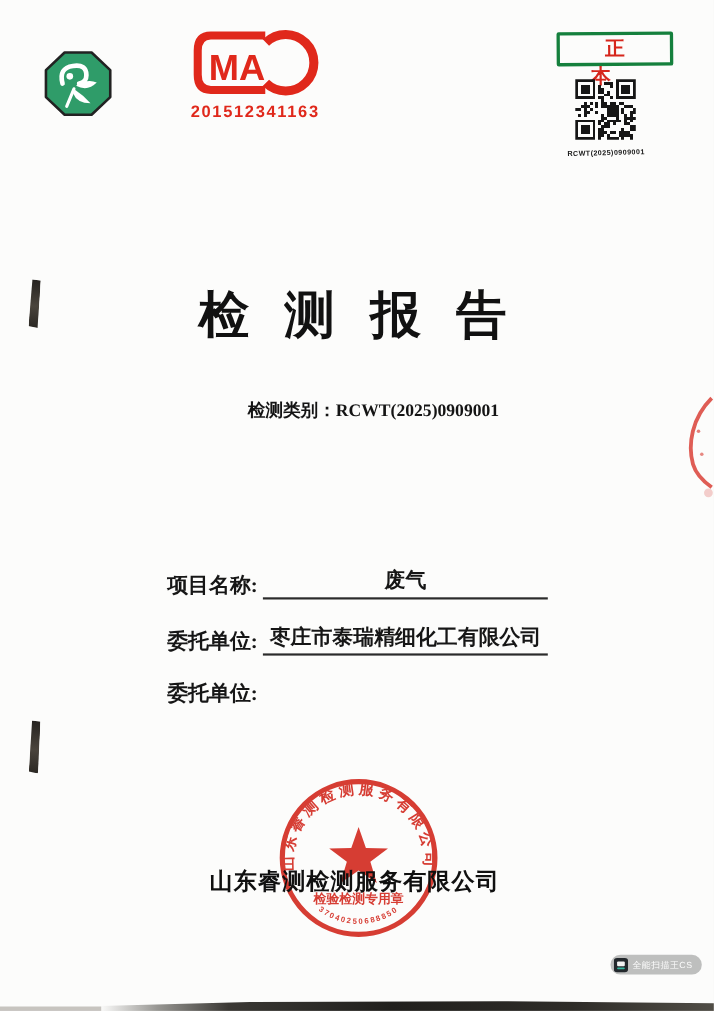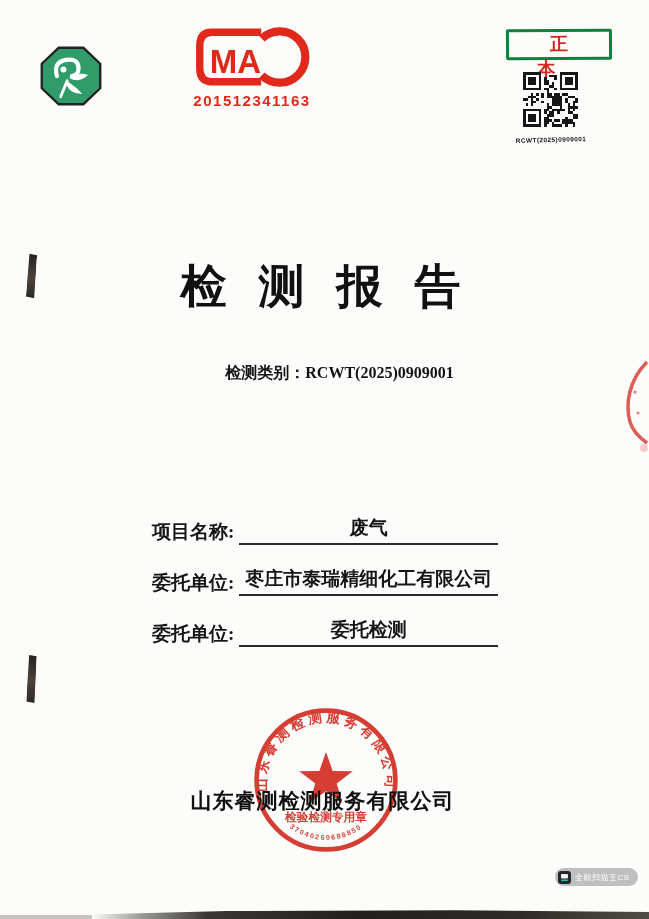--- a/index.html
+++ b/index.html
@@ -16,7 +16,7 @@
   .logo-text{margin-left:8px;margin-top:36px;}
   .logo-cn{font-family:"Liberation Serif",serif;font-size:20px;letter-spacing:6px;color:#3c3c3c;font-weight:bold;}
   .logo-en{font-size:10px;color:#4a4a4a;letter-spacing:1px;margin-top:3px;margin-left:14px;font-weight:bold;}
-  .cma{position:absolute;left:170px;top:24px;width:124px;text-align:center;margin-left:20px;}
+  .cma{position:absolute;left:170px;top:24px;width:124px;text-align:center;}
   .cma-number{font-size:15px;font-weight:bold;color:#e0281b;letter-spacing:1.5px;margin-top:-2px;}
   .orig-stamp{position:absolute;left:506px;top:29px;width:100px;height:25px;border:3px solid #15803d;
               border-radius:2px;color:#d6261c;font-weight:bold;font-size:18px;line-height:25px;

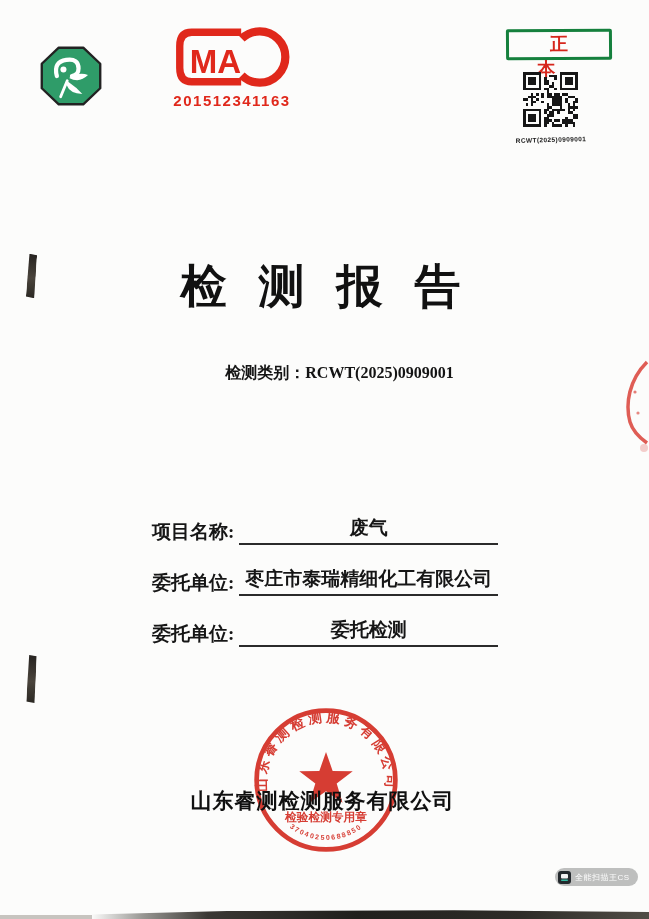--- a/index.html
+++ b/index.html
@@ -234,7 +234,6 @@
   </div>
   <div class="frow r3">
     <span class="flabel">委托单位:</span>
-    <span class="fline">委托检测</span>
   </div>
 
   <svg class="seal" width="150" height="150" viewBox="0 0 160 160">

